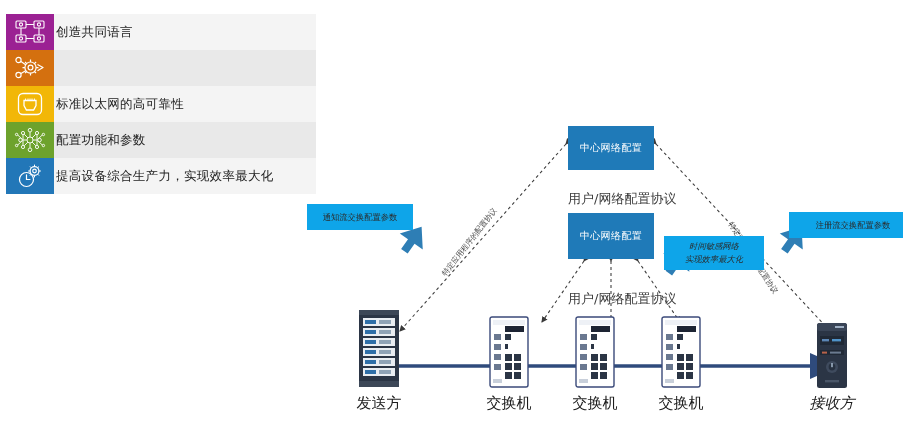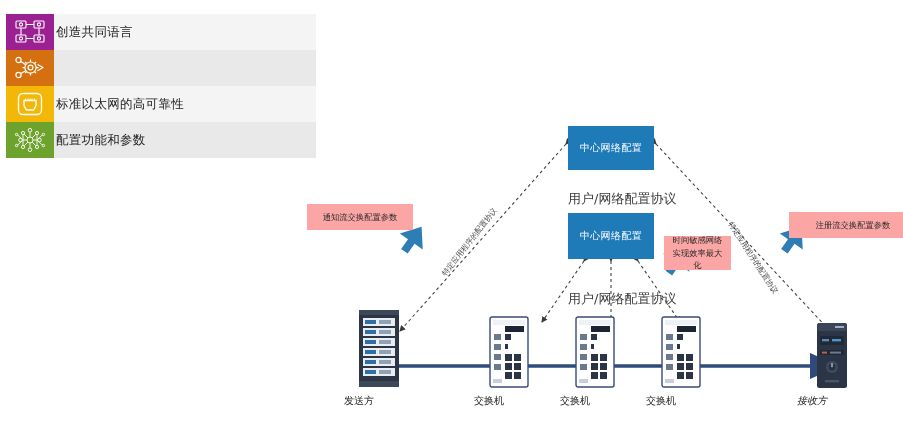--- a/index.html
+++ b/index.html
@@ -159,6 +159,21 @@
     <div class="feature-label">配置功能和参数</div>
   </div>
 
+  <div class="feature-row odd">
+    <div class="feature-icon ico" style="background:#2277B8">
+      <svg width="30" height="26" viewBox="0 0 30 26">
+        <g fill="none" stroke="#ffffff" stroke-width="1.2">
+          <circle cx="19.5" cy="8" r="4.4"></circle>
+            <circle cx="19.5" cy="8" r="1.8"></circle>
+          <path d="M19.5 1.6 v1.9 M19.5 12.5 v1.9 M13.1 8 h1.9 M24 8 h1.9
+                   M15 3.5 l1.35 1.35 M22.65 11.15 L24 12.5 M24 3.5 l-1.35 1.35 M16.35 11.15 L15 12.5" stroke-width="1"></path>
+          <circle cx="11.5" cy="16.5" r="7"></circle>
+          <path d="M11.5 11.8 v4.7 h3.4" stroke-linecap="round"></path>
+        </g>
+      </svg>
+    </div>
+    <div class="feature-label">提高设备综合生产力，实现效率最大化</div>
+  </div>
 </div>
 
 <div id="diagram">

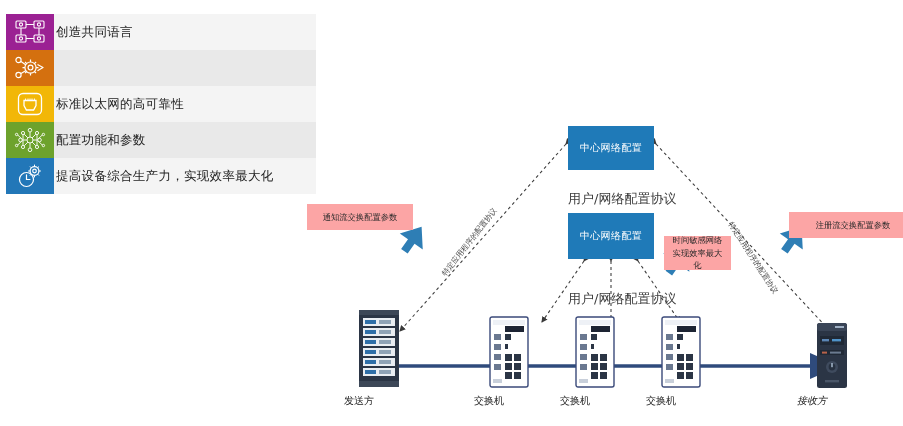--- a/index.html
+++ b/index.html
@@ -50,7 +50,7 @@
   #proto-lower{left:238px;top:172px;width:86px;text-align:center;}
 
   .callout{
-    position:absolute;background:#fca5a5;color:#2b2b2b;
+    position:absolute;background:#0ea5e9;color:#2b2b2b;
     font-size:8.3px;line-height:1.55;
     display:flex;align-items:center;justify-content:center;
     text-align:center;

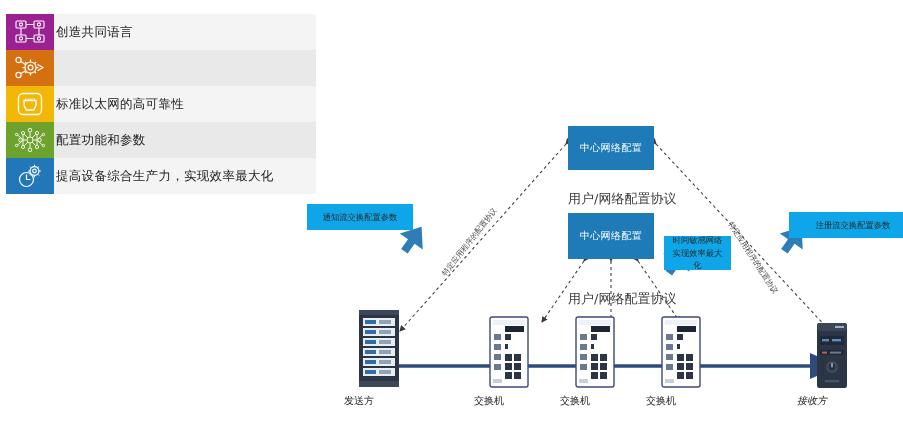--- a/index.html
+++ b/index.html
@@ -59,7 +59,7 @@
   }
   #callout-left{left:-23px;top:86px;width:106px;height:26px;}
   #callout-right{left:459px;top:94px;width:128px;height:26px;}
-  #callout-mid{left:334px;top:118px;width:67px;height:34px;white-space:normal;}
+  #callout-mid{left:334px;top:118px;width:100px;height:34px;white-space:normal;font-style:italic;}
   .callout .two-line{display:block;}
 
   .diag-label{

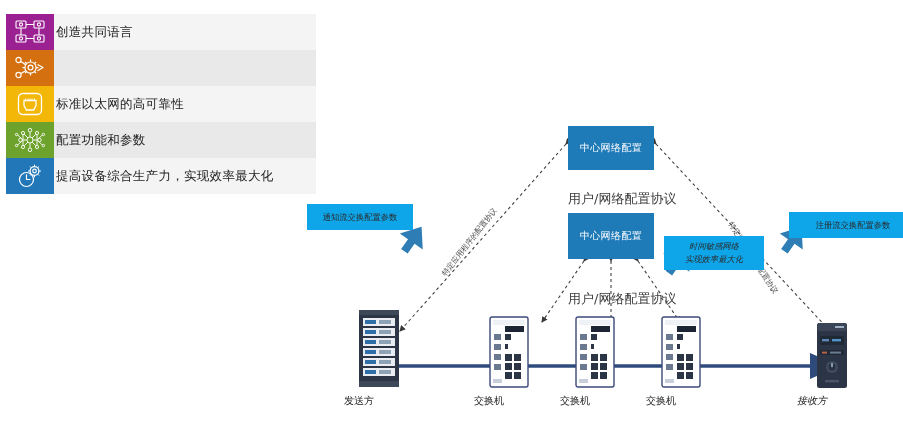--- a/index.html
+++ b/index.html
@@ -70,7 +70,7 @@
   #diag-label-right{left:400px;top:100px;transform:rotate(57deg);}
 
   .node-label{
-    position:absolute;font-size:10px;color:#1c1c1c;text-align:left;width:70px;
+    position:absolute;font-size:15px;color:#1c1c1c;text-align:center;width:70px;
   }
 
   .device{position:absolute;}

